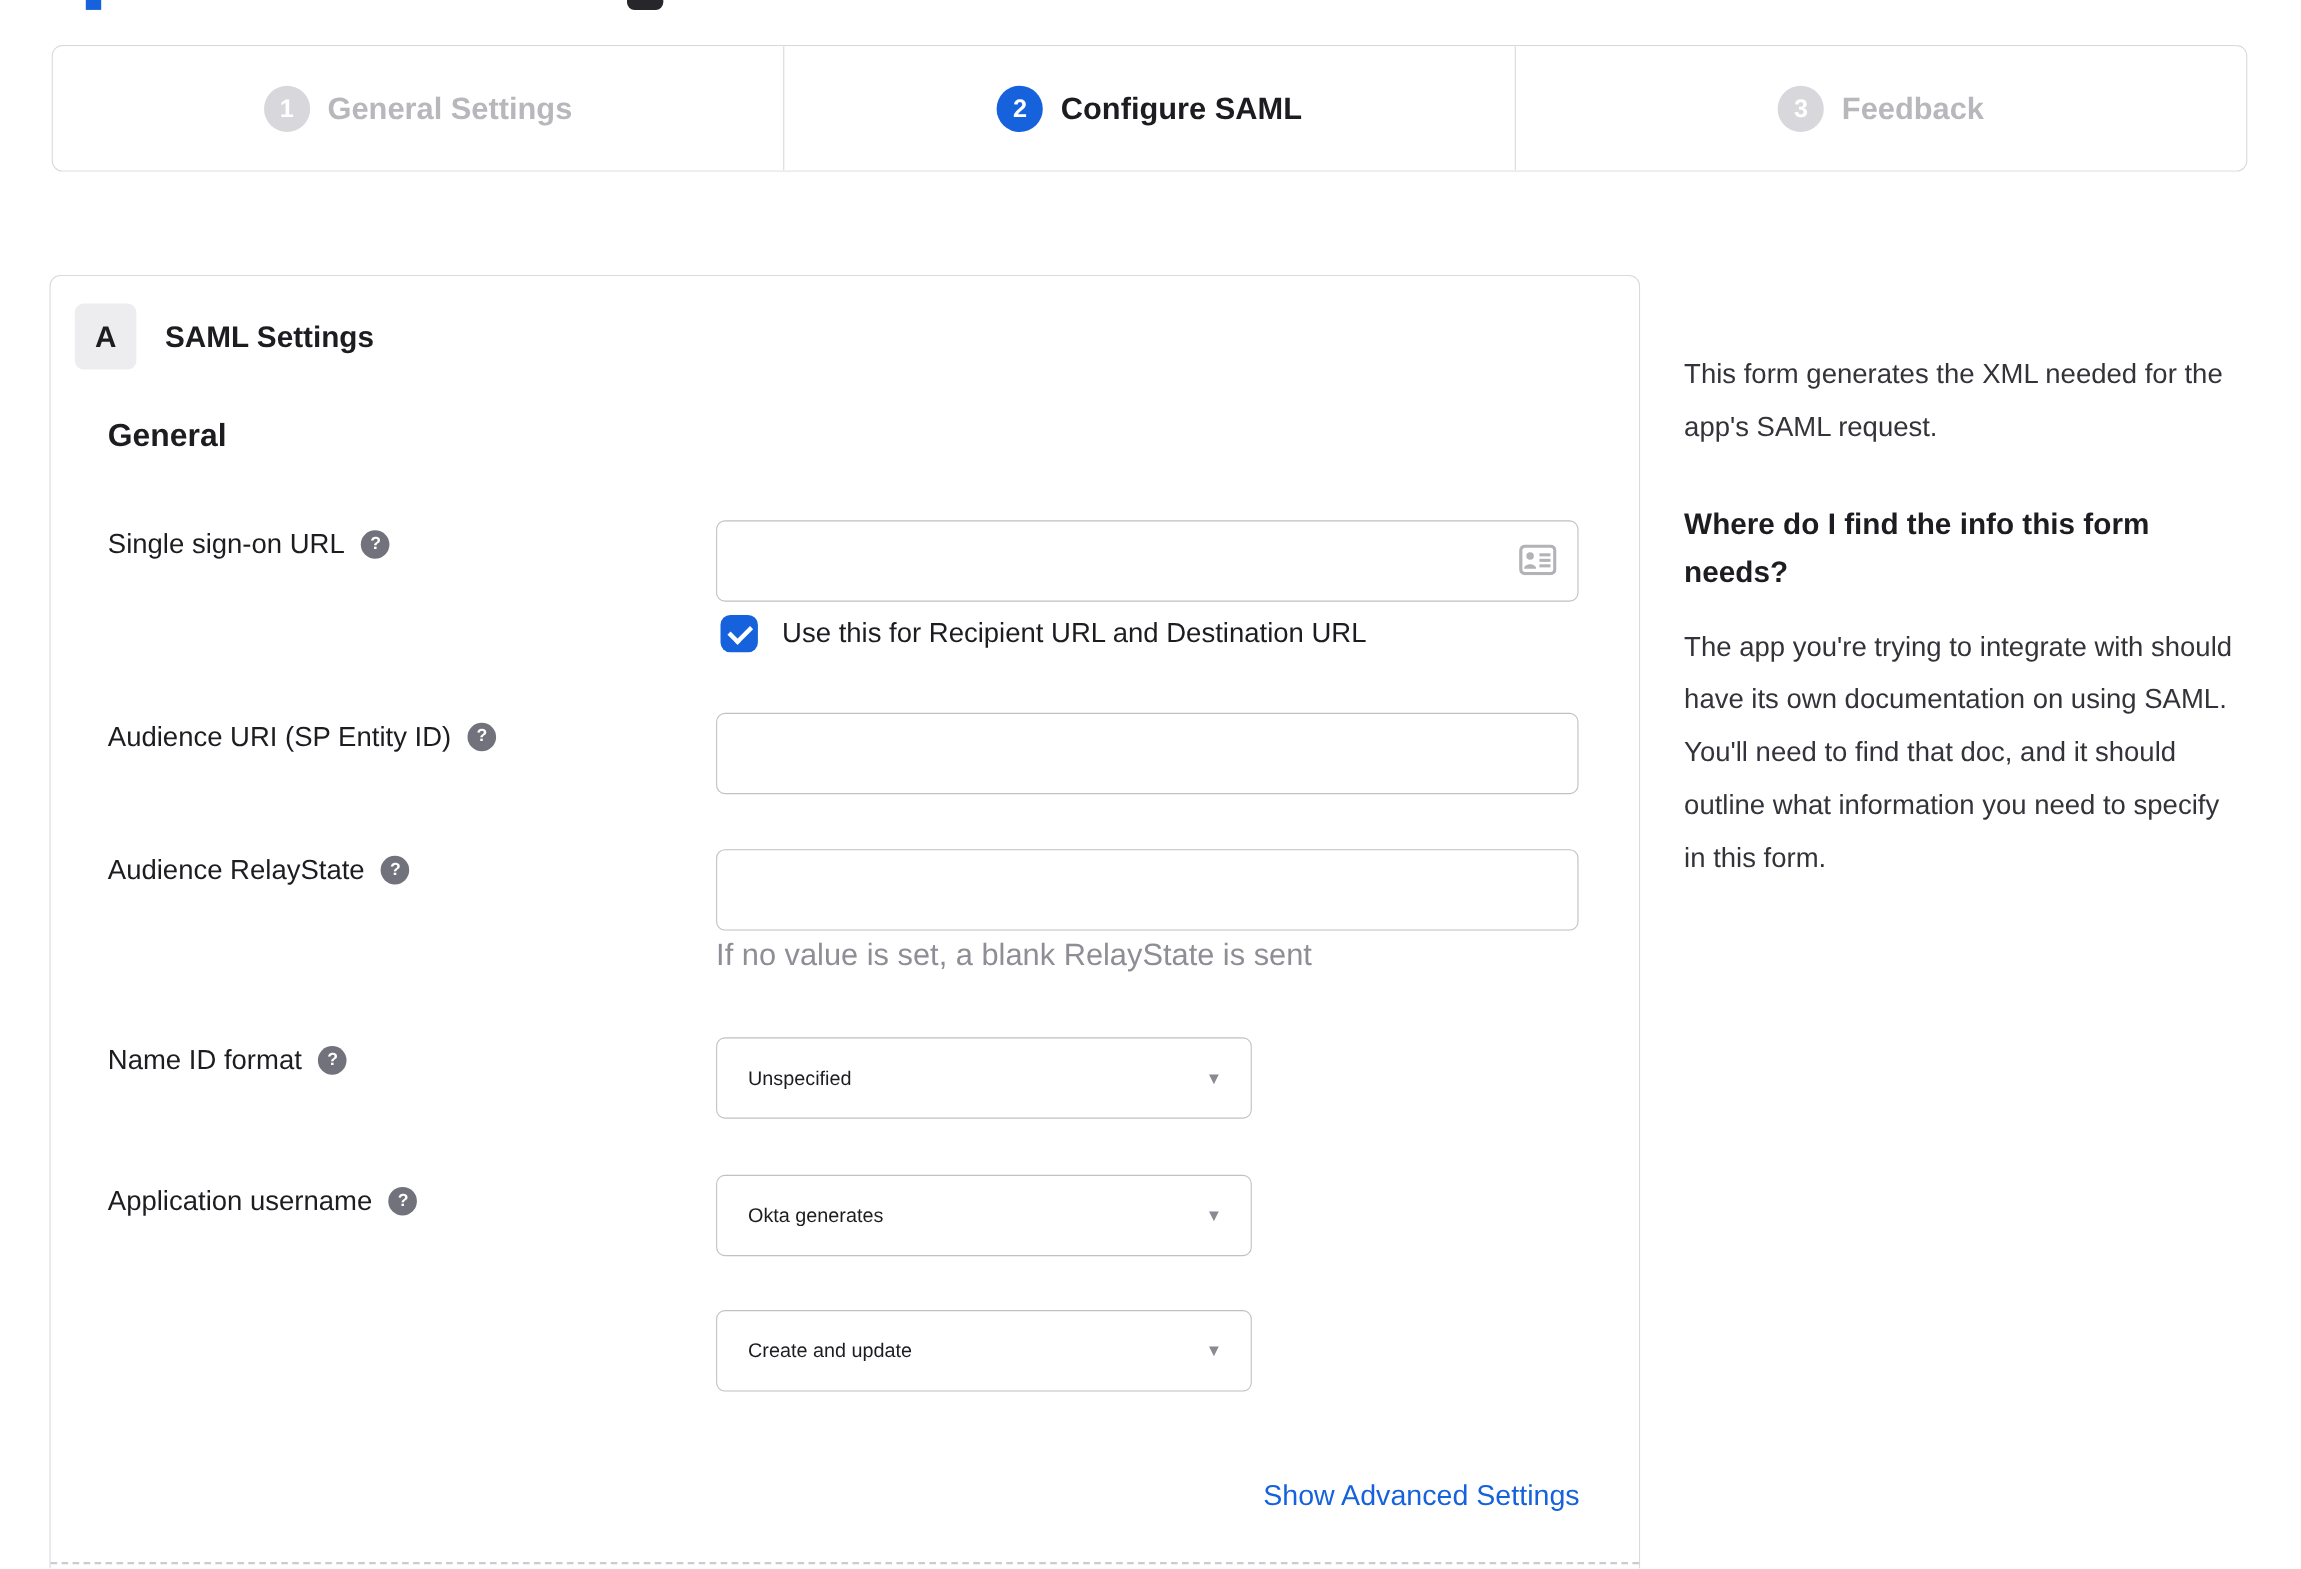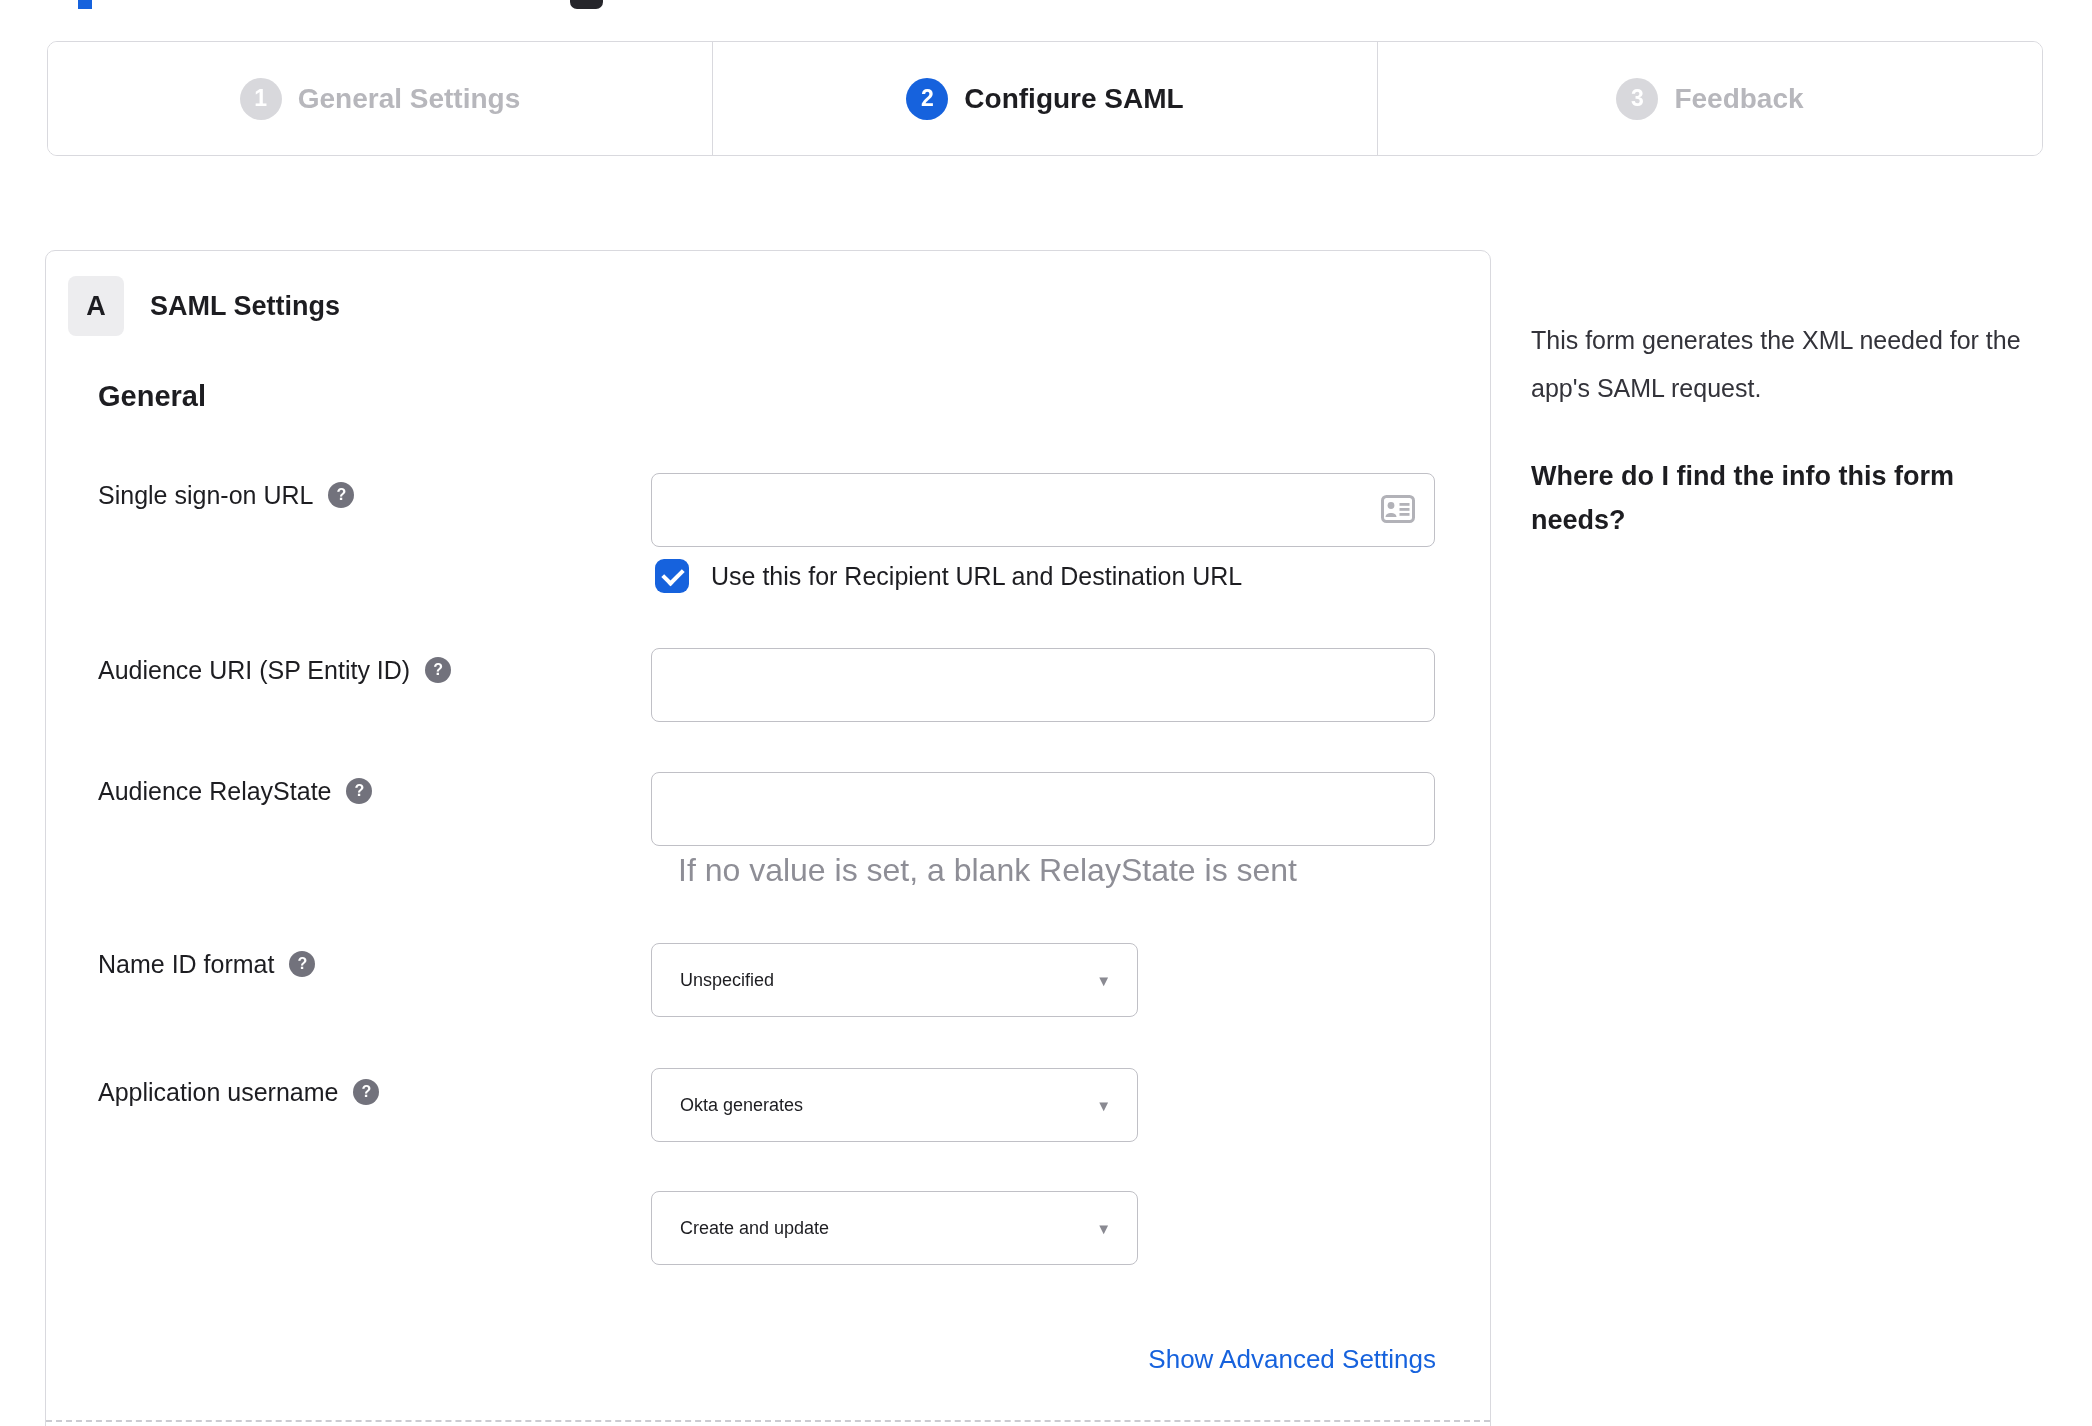--- a/index.html
+++ b/index.html
@@ -159,6 +159,7 @@
   <div class="abs sidebar">
     <p>This form generates the XML needed for the app's SAML request.</p>
     <h3>Where do I find the info this form needs?</h3>
+    <p>The app you're trying to integrate with should have its own documentation on using SAML. You'll need to find that doc, and it should outline what information you need to specify in this form.</p>
   </div>
 
 </div>

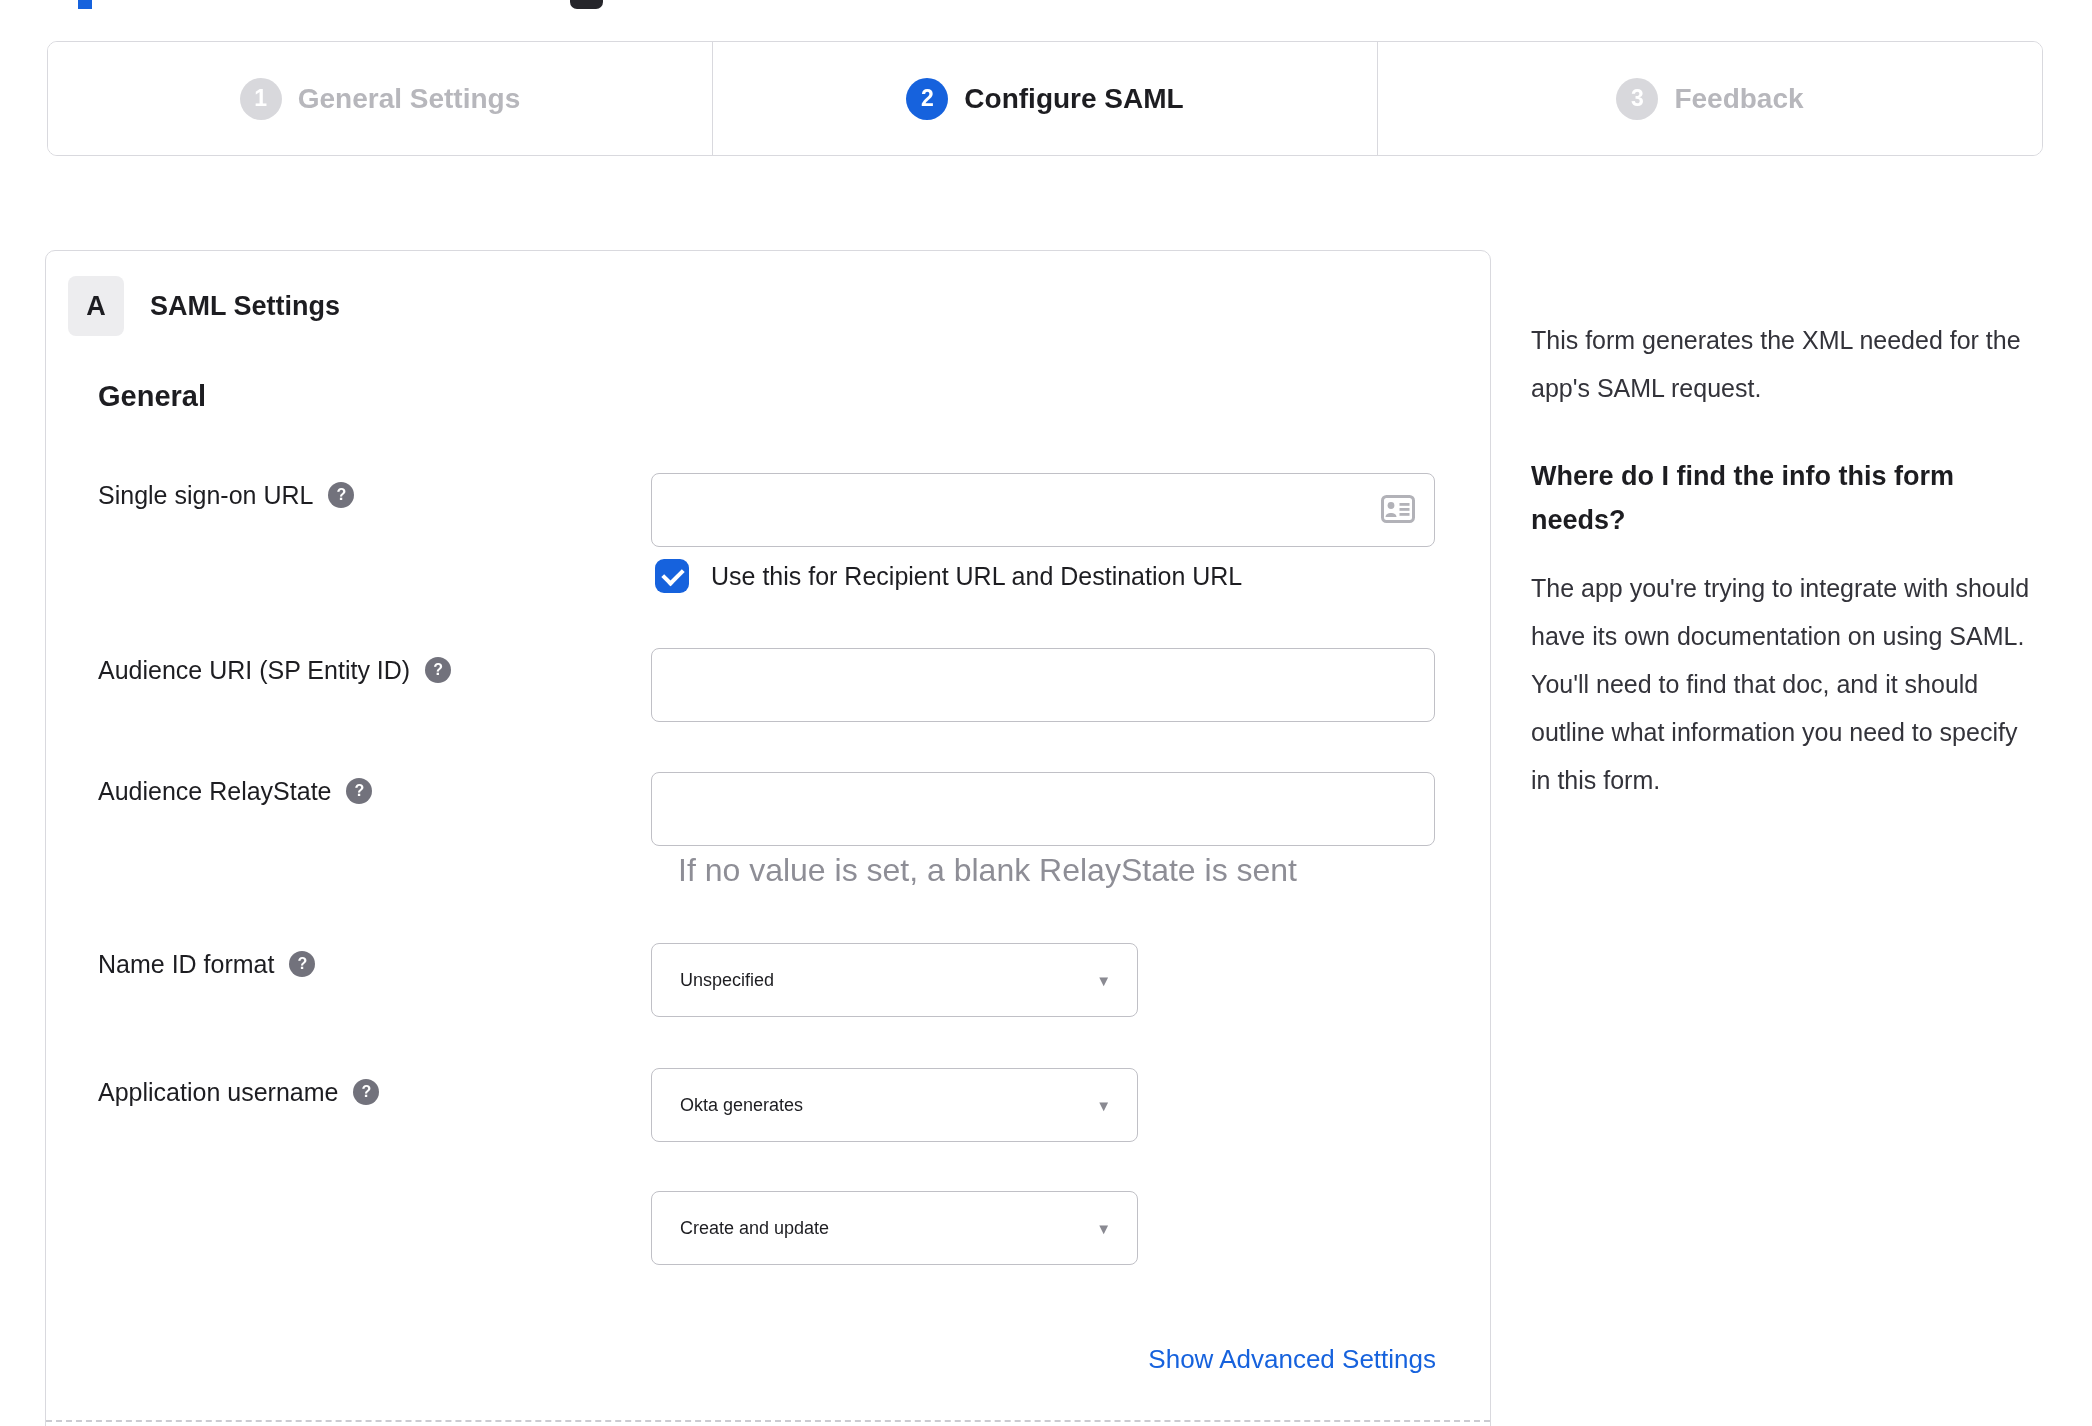--- a/index.html
+++ b/index.html
@@ -52,7 +52,7 @@
   .select-value{font-size:18px;color:#1d1d21;}
   .select-caret{font-size:15px;color:#8a8a92;}
 
-  .hint{left:651px;top:852px;font-size:32px;color:#8e8e96;margin-left:27px;}
+  .hint{left:651px;top:852px;font-size:28px;color:#8e8e96;}
 
   
   .checkbox{left:655px;top:559px;width:34px;height:34px;background:#1662dd;border-radius:9px;cursor:pointer;}

